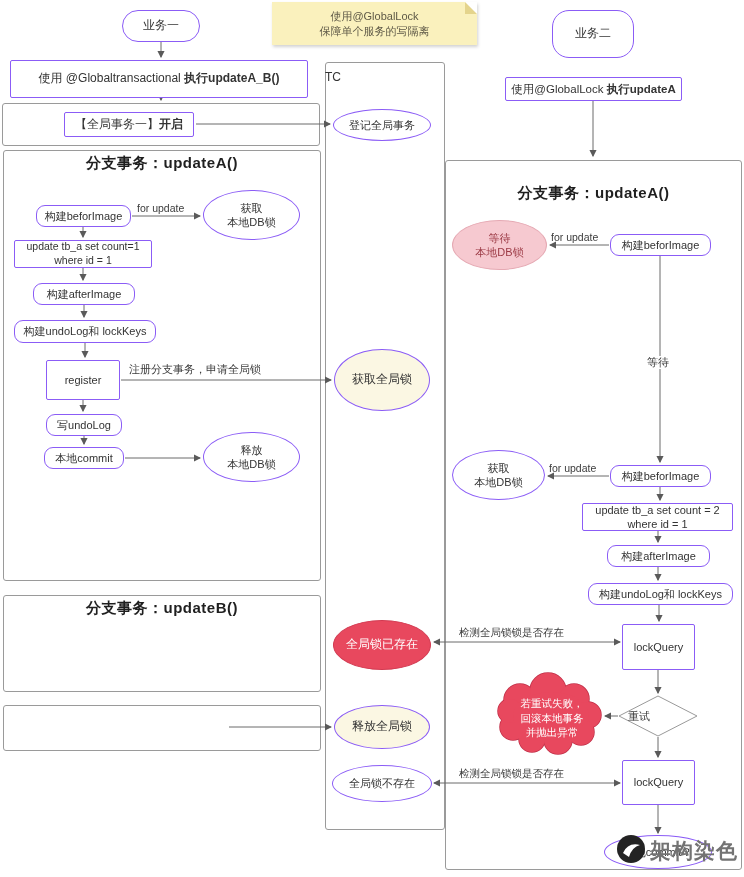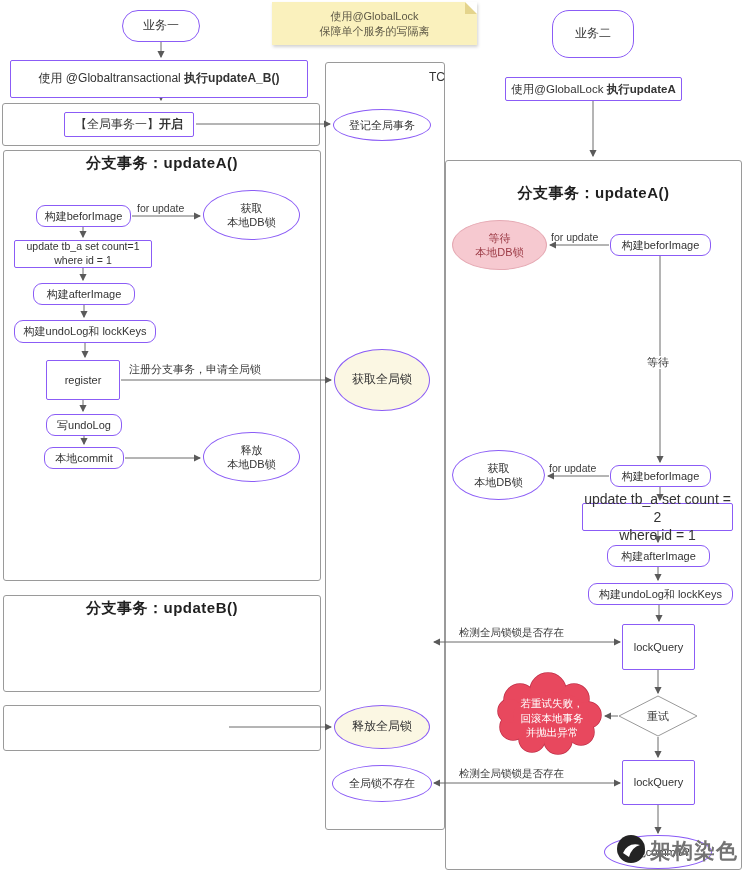--- a/index.html
+++ b/index.html
@@ -135,7 +135,7 @@
   <div class="title" style="left:3px;top:599px;width:318px">分支事务：updateB()</div>
 
 
-  <div class="abs" style="left:325px;top:70px;width:120px;text-align:right;font-size:12px;color:#333">TC</div>
+  <div class="abs" style="left:325px;top:70px;width:120px;text-align:left;font-size:12px;color:#333">TC</div>
   <div class="node ellipse" style="left:333px;top:109px;width:98px;height:32px">登记全局事务</div>
   <div class="node ellipse cream" style="left:334px;top:349px;width:96px;height:62px;font-size:12px">获取全局锁</div>
   <div class="node ellipse cream" style="left:334px;top:705px;width:96px;height:44px;font-size:12px">释放全局锁</div>

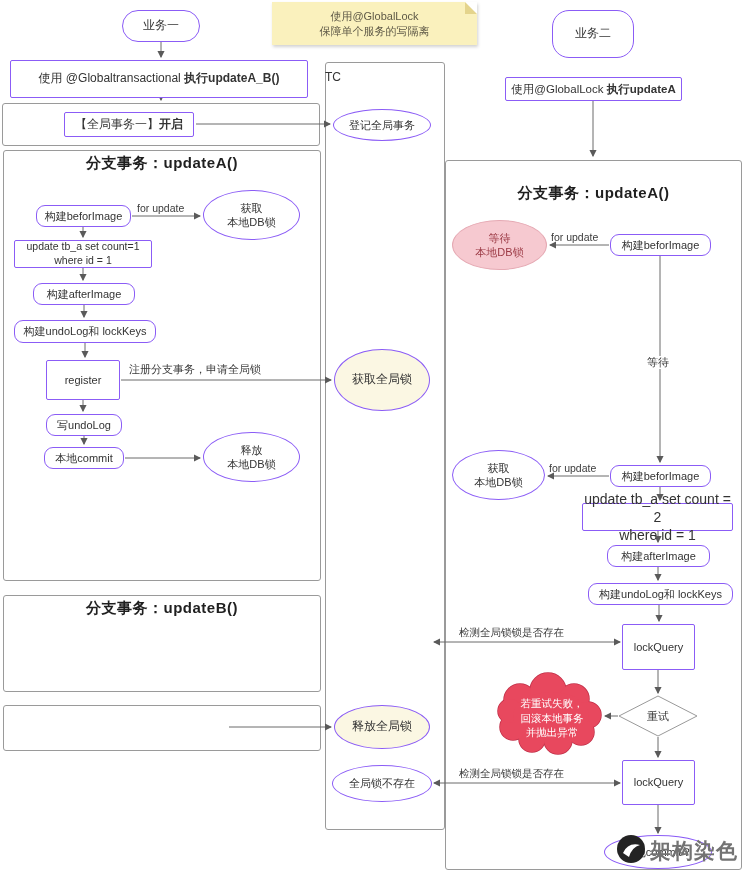--- a/index.html
+++ b/index.html
@@ -157,7 +157,7 @@
 本地DB锁</div>
   <div class="lbl" style="left:549px;top:462px">for update</div>
   <div class="node round" style="left:610px;top:465px;width:101px;height:22px">构建beforImage</div>
-  <div class="node rect ml" style="left:582px;top:503px;width:151px;height:28px;font-size:14px">update tb_a set count = 2
+  <div class="node rect ml" style="left:582px;top:503px;width:151px;height:28px;font-size:11px">update tb_a set count = 2
 where id = 1</div>
   <div class="node round" style="left:607px;top:545px;width:103px;height:22px">构建afterImage</div>
   <div class="node round" style="left:588px;top:583px;width:145px;height:22px">构建undoLog和 lockKeys</div>

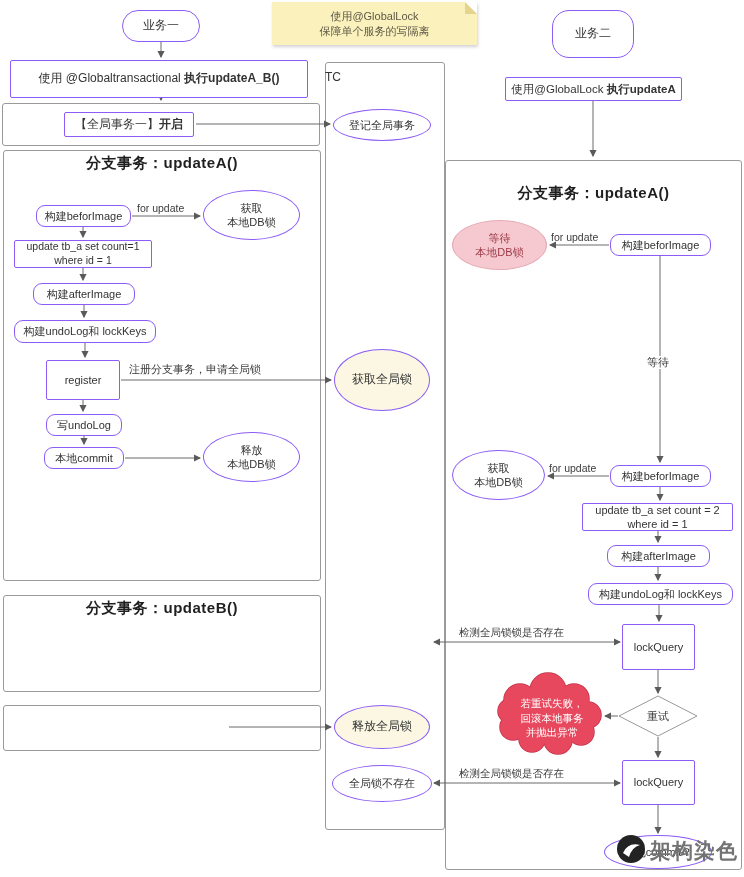--- a/index.html
+++ b/index.html
@@ -138,6 +138,7 @@
   <div class="abs" style="left:325px;top:70px;width:120px;text-align:left;font-size:12px;color:#333">TC</div>
   <div class="node ellipse" style="left:333px;top:109px;width:98px;height:32px">登记全局事务</div>
   <div class="node ellipse cream" style="left:334px;top:349px;width:96px;height:62px;font-size:12px">获取全局锁</div>
+  <div class="node ellipse redfill" style="left:333px;top:620px;width:98px;height:50px">全局锁已存在</div>
   <div class="node ellipse cream" style="left:334px;top:705px;width:96px;height:44px;font-size:12px">释放全局锁</div>
   <div class="node ellipse" style="left:332px;top:765px;width:100px;height:37px">全局锁不存在</div>
 

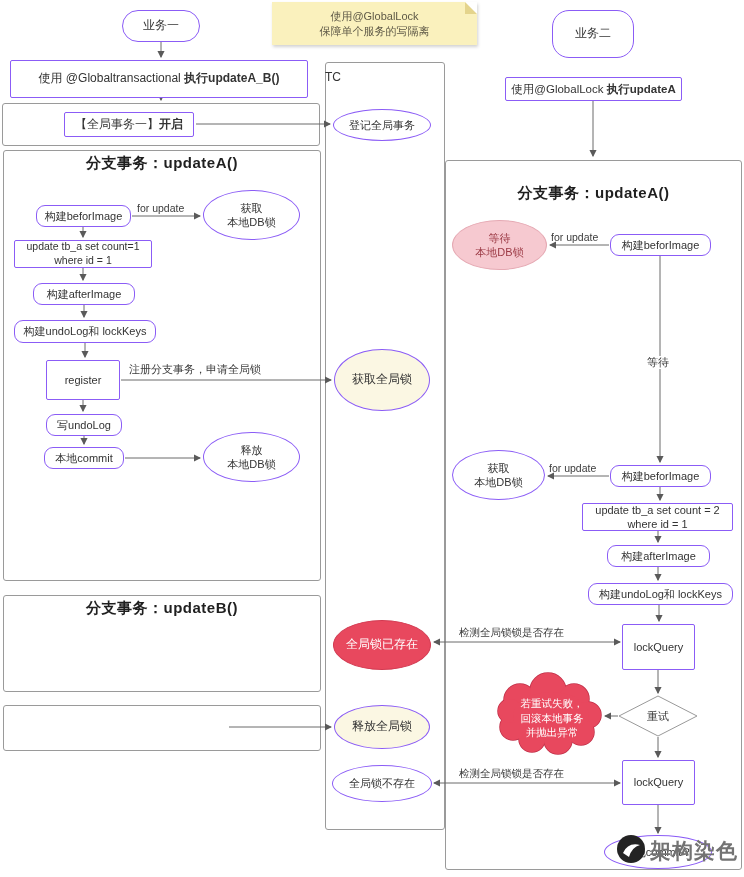--- a/index.html
+++ b/index.html
@@ -165,7 +165,7 @@
   <div class="node rect" style="left:622px;top:624px;width:73px;height:46px">lockQuery</div>
   <div class="lbl" style="left:459px;top:626px">检测全局锁锁是否存在</div>
 
-  <div class="abs" style="left:628px;top:709px;width:60px;text-align:center;font-size:11px;color:#333">重试</div>
+  <div class="abs" style="left:628px;top:709px;width:60px;text-align:left;font-size:11px;color:#333">重试</div>
   <div class="cloud-text" style="left:508px;top:696px;width:88px">若重试失败，
 回滚本地事务
 并抛出异常</div>

